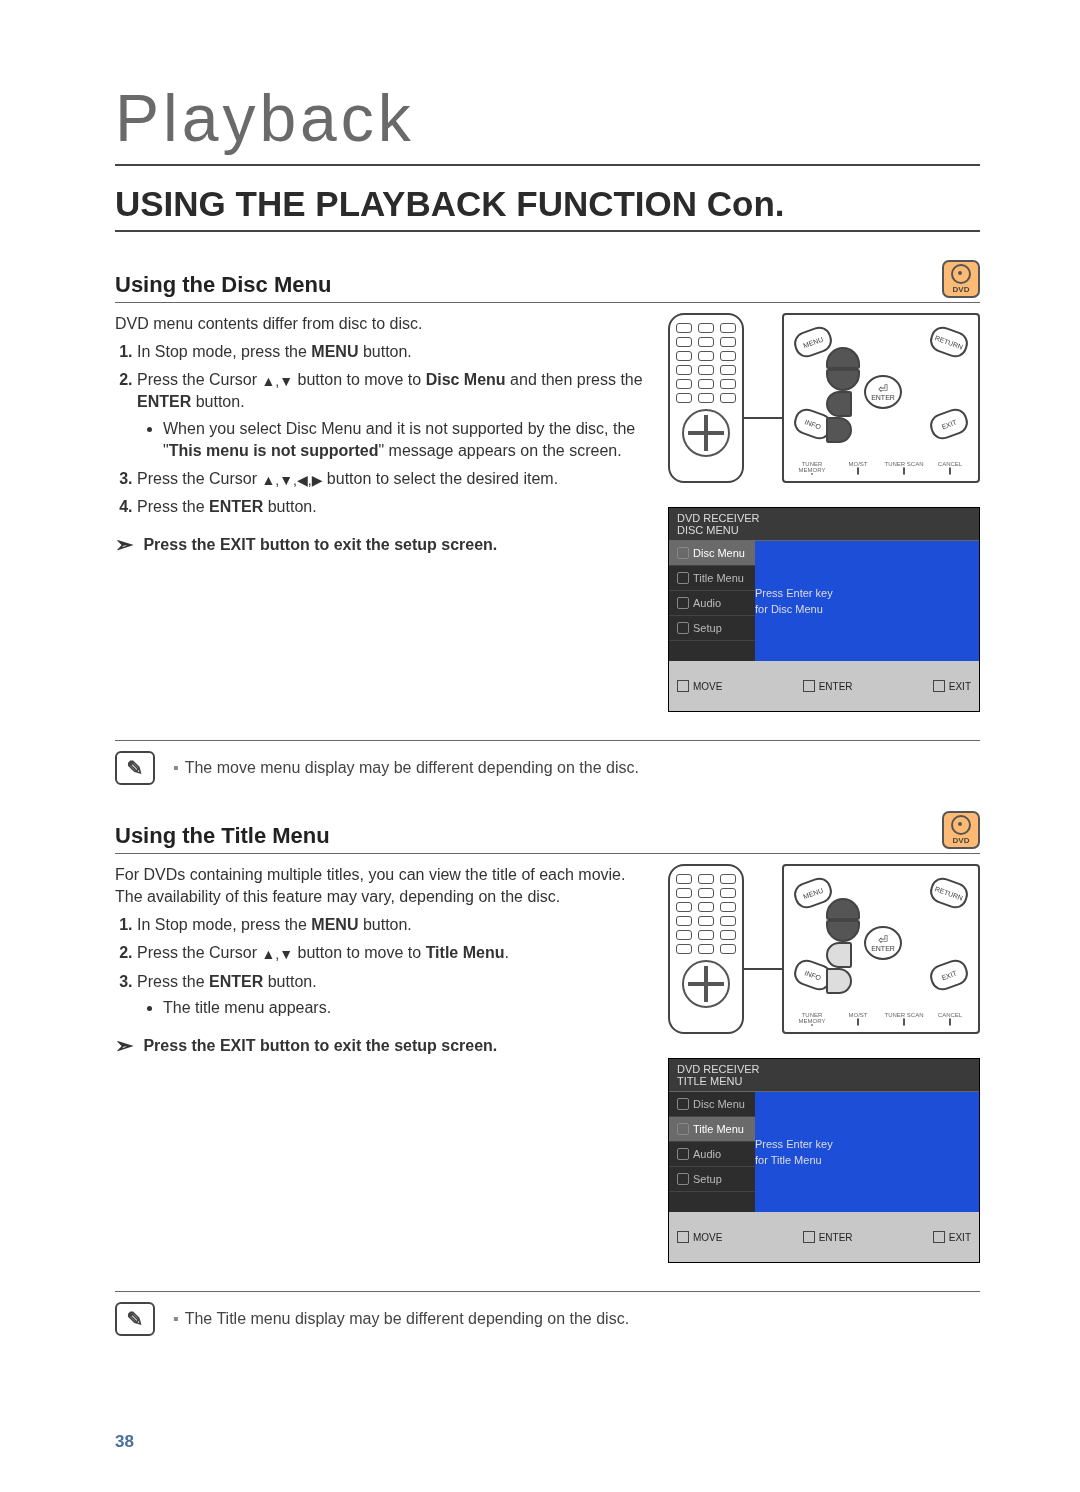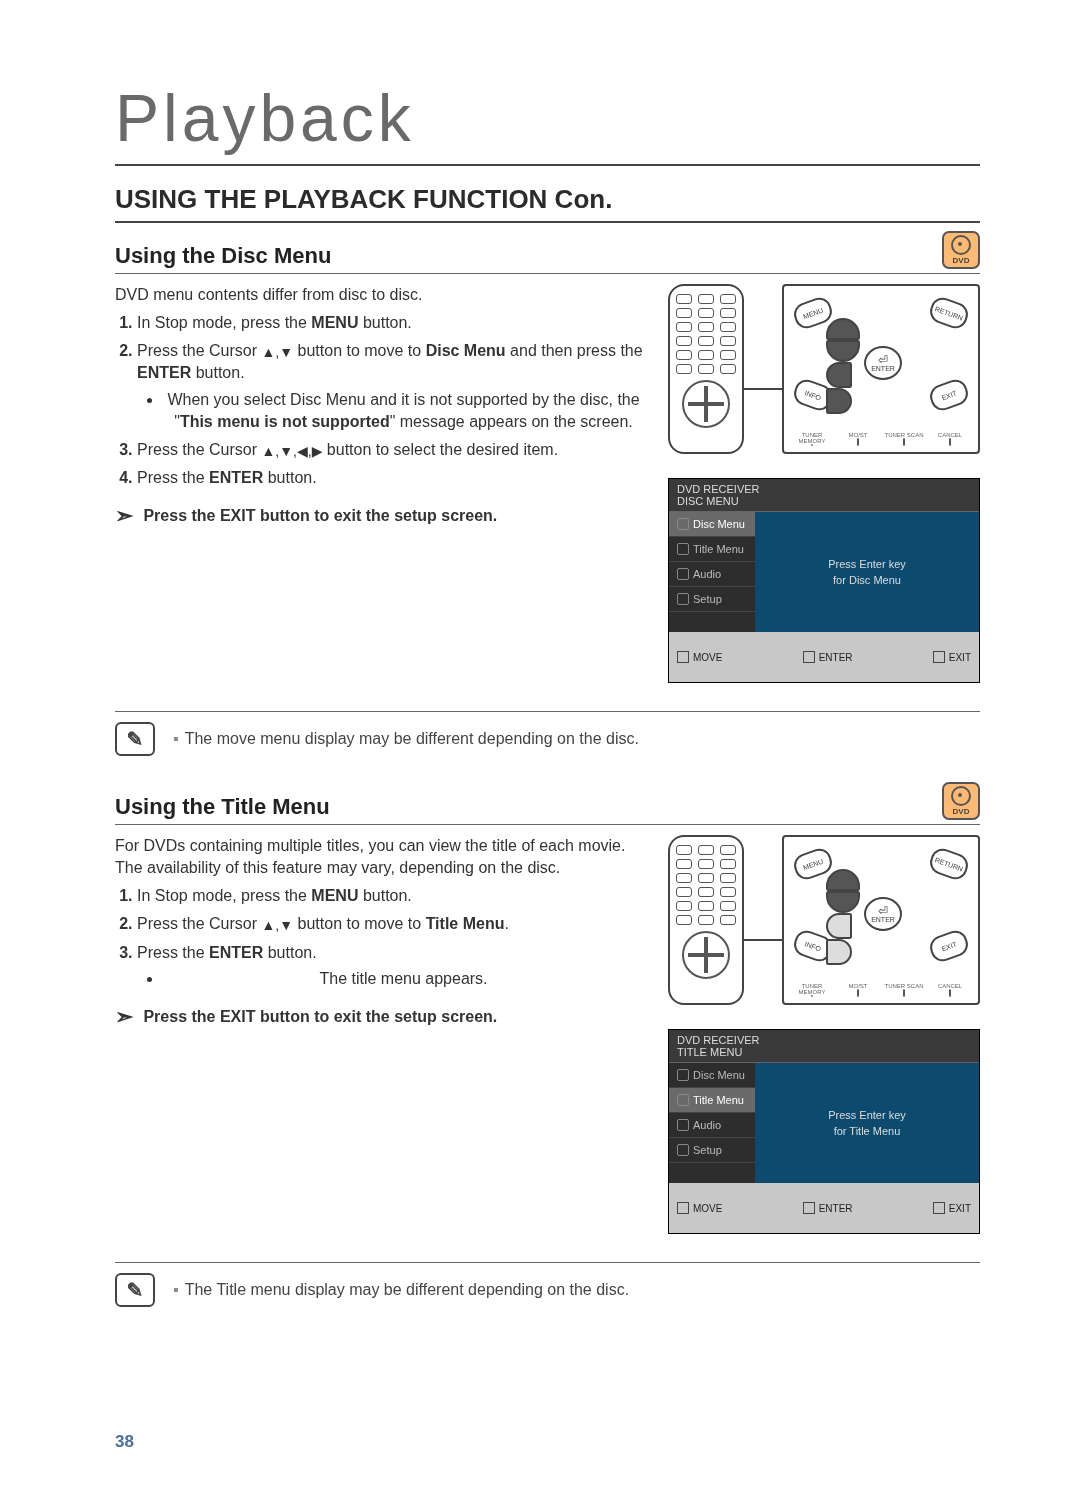--- a/index.html
+++ b/index.html
@@ -27,12 +27,12 @@
     font-family: "Trebuchet MS", Arial, sans-serif;
   }
   .section-title {
-    font-size: 26px;
+    font-size: 35px;
     font-weight: bold;
     color: #2b2b2b;
     border-bottom: 2px solid #444;
     padding-bottom: 6px;
-    margin-bottom: 8px;
+    margin-bottom: 28px;
   }
   .subtitle-row {
     display: flex;

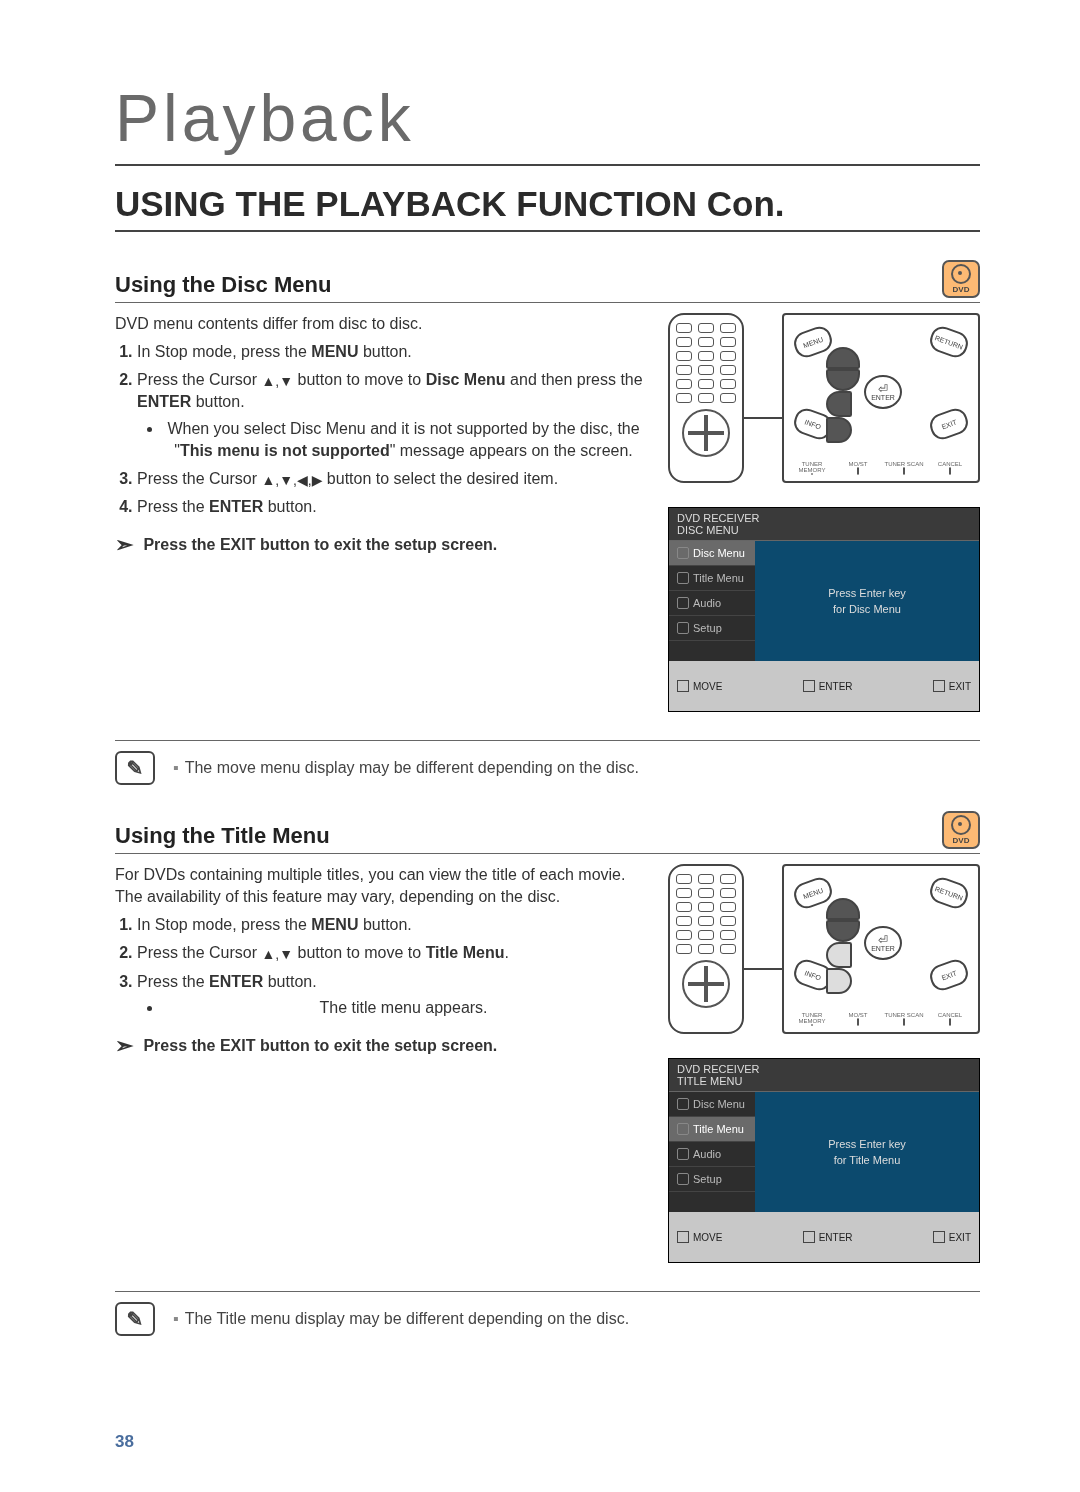--- a/index.html
+++ b/index.html
@@ -63,7 +63,7 @@
   .text-col ol { margin: 4px 0 8px 0; padding-left: 22px; }
   .text-col ol > li { margin-bottom: 6px; }
   .text-col ol > li::marker { font-weight: bold; }
-  .text-col ul { list-style: disc; margin: 4px 0 4px 0; padding-left: 26px; text-align: center; }
+  .text-col ul { list-style: disc; margin: 4px 0 4px 0; padding-left: 26px; }
   .bold { font-weight: bold; }
   .tip-row { margin: 12px 0 2px 0; display: flex; align-items: center; gap: 10px; font-weight: bold; }
   .tip-arrow { font-size: 22px; }

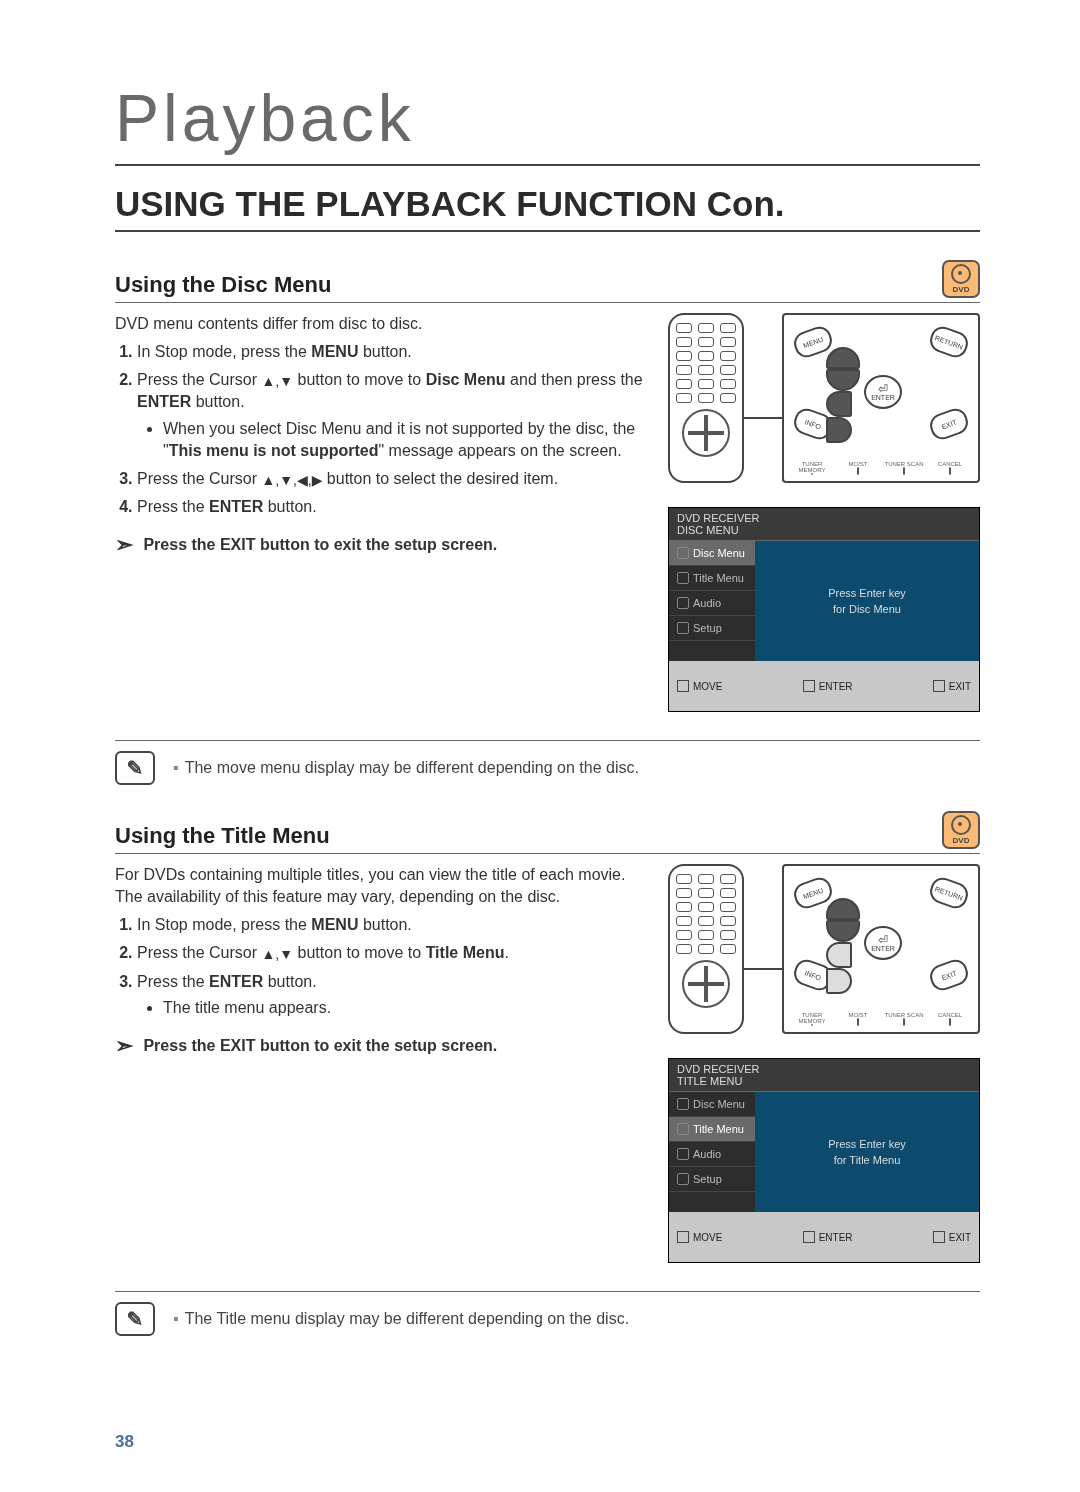--- a/index.html
+++ b/index.html
@@ -156,7 +156,7 @@
   .osd-side .item { padding:6px 8px; font-size:11px; border-bottom:1px solid #444; color:#bbb; display:flex; align-items:center; gap:4px; }
   .osd-side .item.active { background:#6a6a6a; color:#fff; }
   .osd-side .ic { width:10px; height:10px; border:1px solid #888; border-radius:2px; display:inline-block; }
-  .osd-main { flex:1; background:#0c4a6e; display:flex; flex-direction:column; align-items:center; justify-content:center; gap:4px; font-size:11px; }
+  .osd-main { flex:1; background:#1d4ed8; display:flex; flex-direction:column; justify-content:center; gap:4px; font-size:11px; }
   .osd-footer { display:flex; justify-content:space-between; background:#c8c8c8; color:#222; font-size:10px; padding:19px 8px; }
   .osd-footer span { display:flex; align-items:center; gap:4px; }
   .fic { width:10px; height:10px; border:1px solid #444; display:inline-block; }

